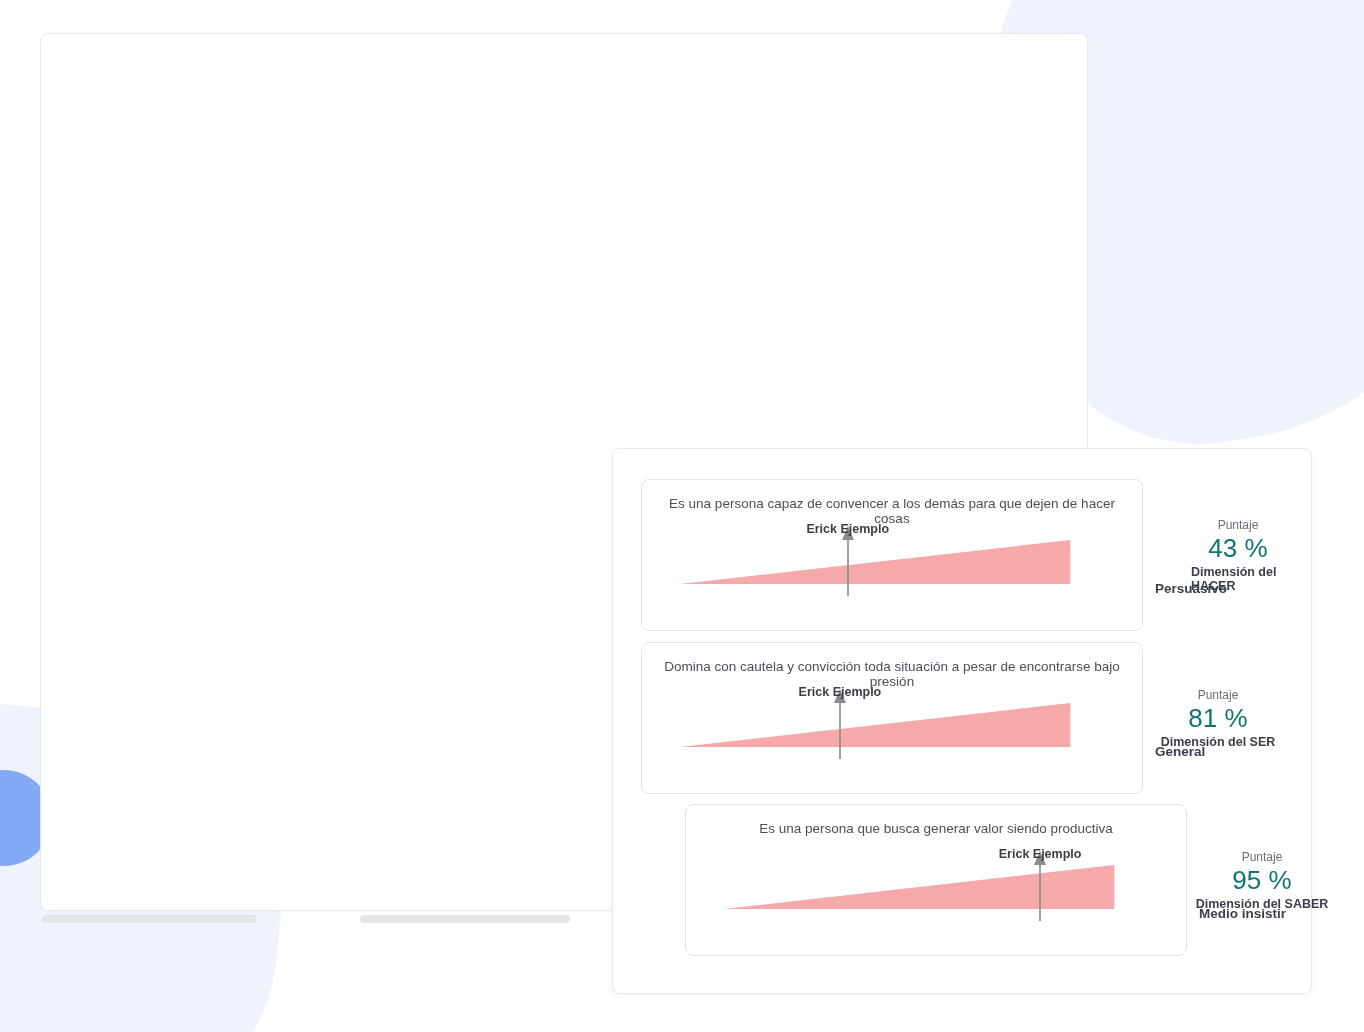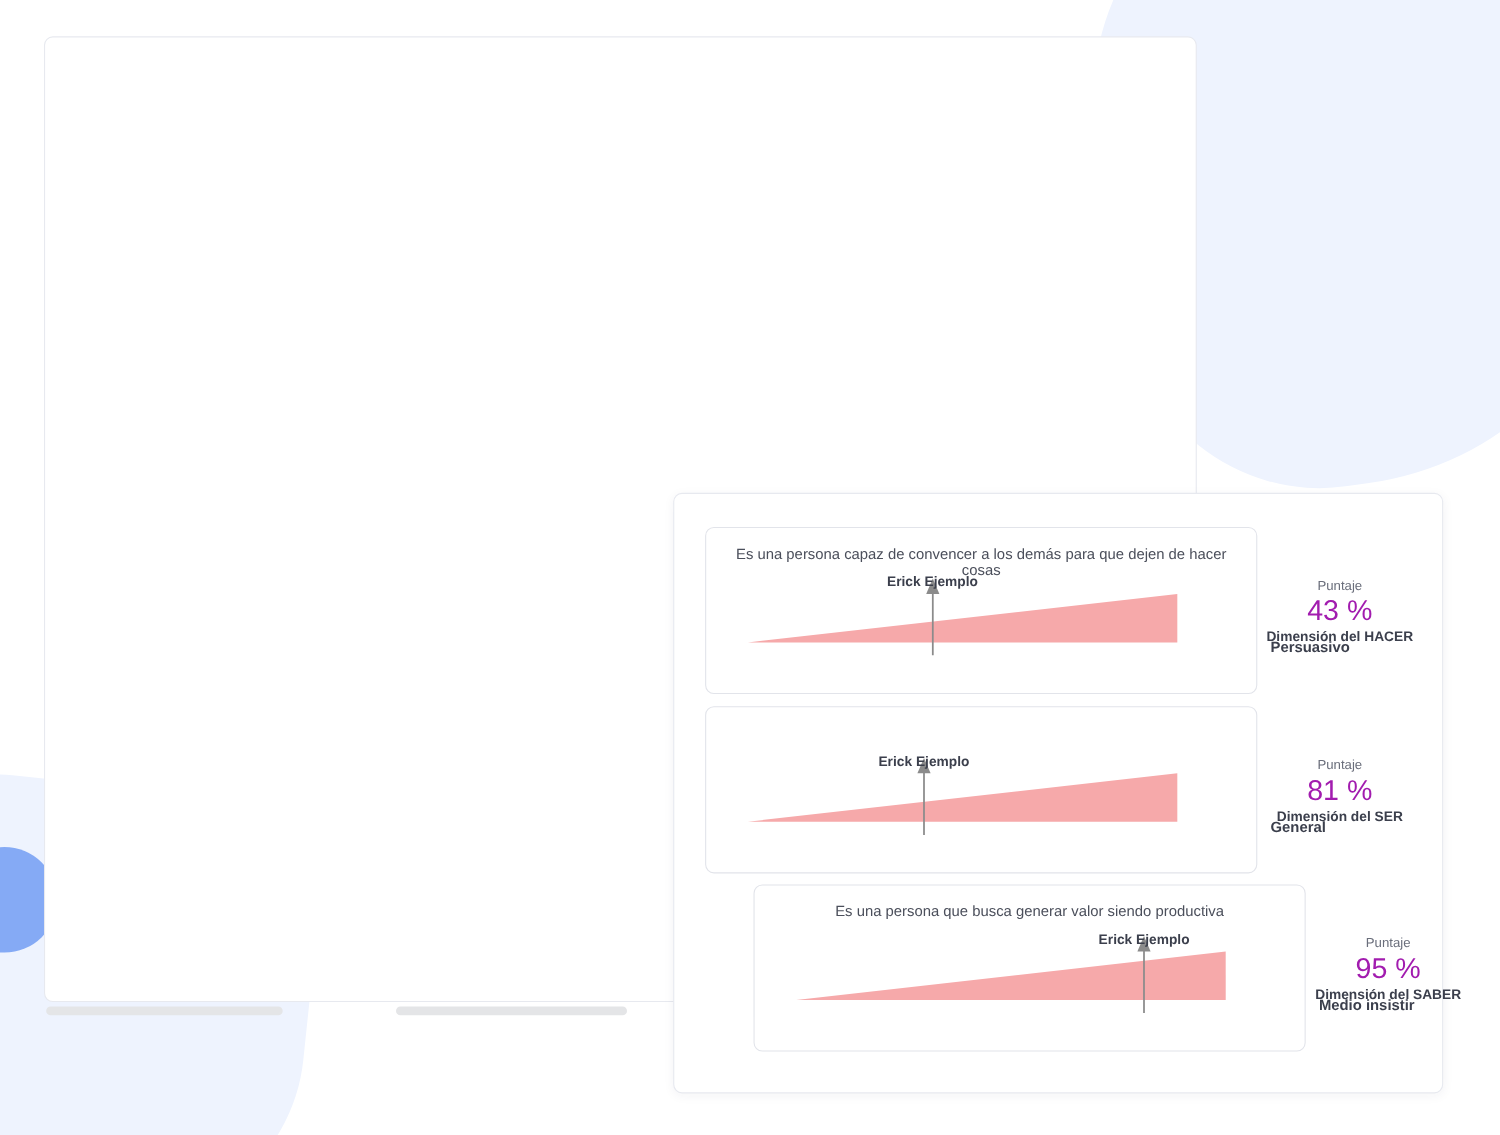--- a/index.html
+++ b/index.html
@@ -196,7 +196,7 @@
     height: 152px;
     display: flex;
   }
-  #trait-row-0 { top: 30px; }
+  #trait-row-0 { top: 30px; gap: 40px; }
   #trait-row-1 { top: 193px; }
   #trait-row-2 { top: 355px; margin-left: 44px; }
 

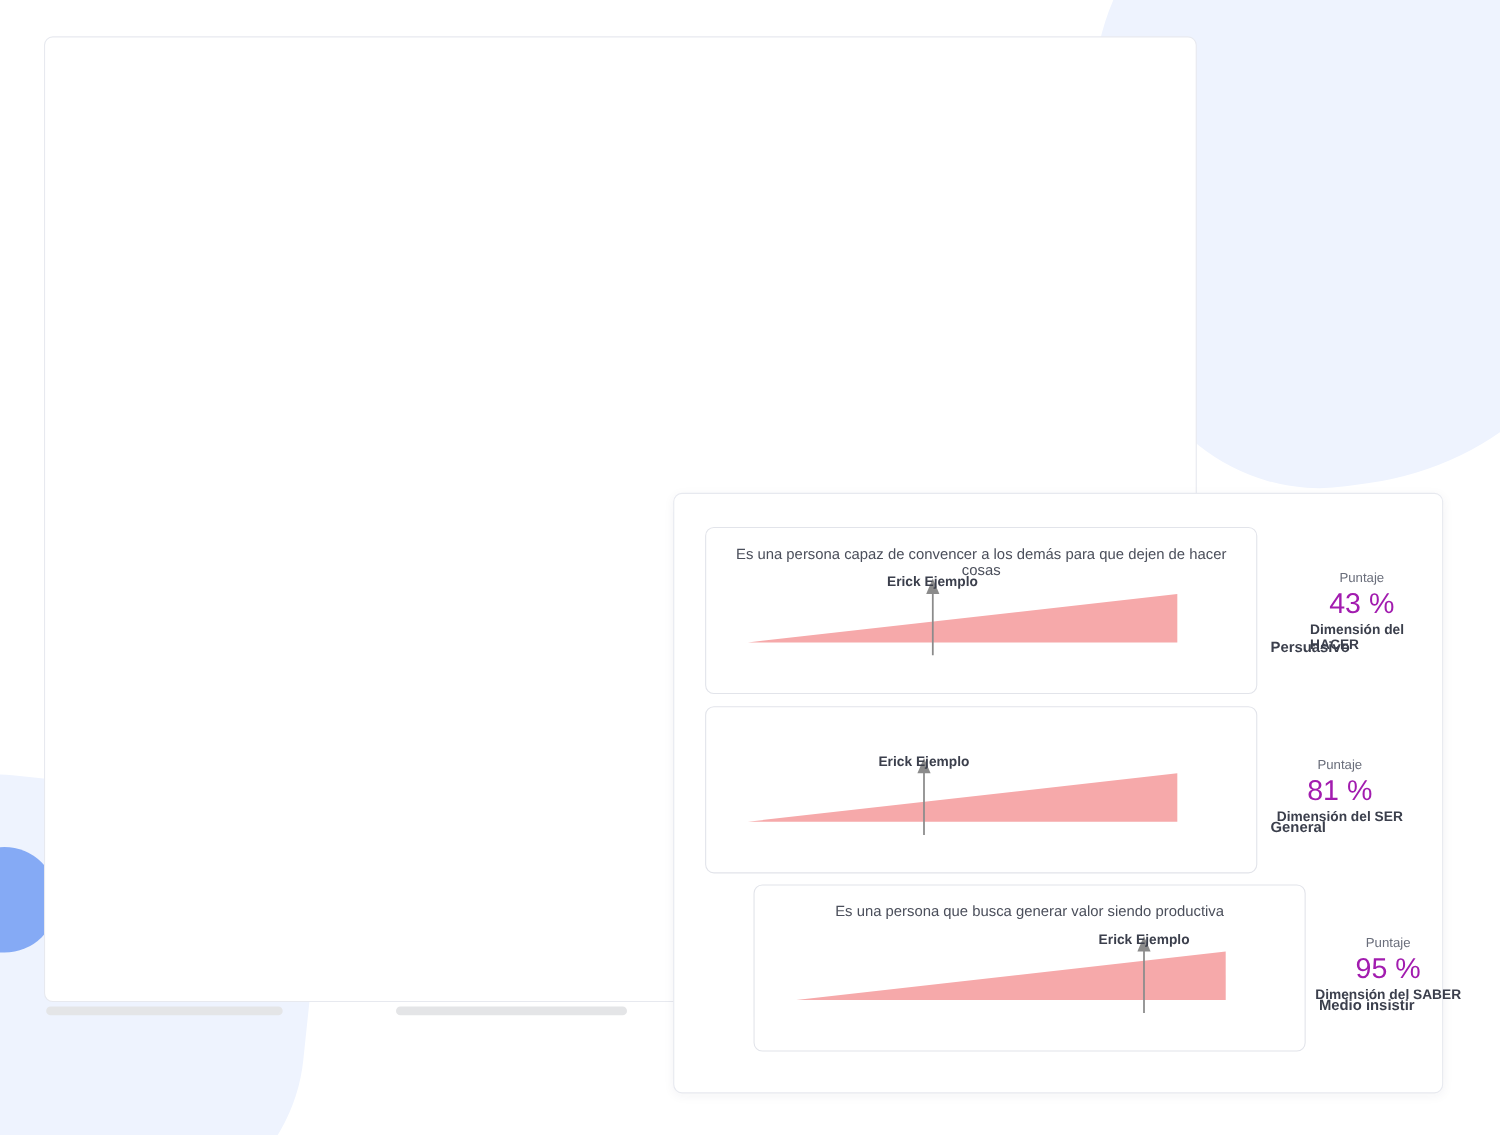--- a/index.html
+++ b/index.html
@@ -250,7 +250,7 @@
     padding-left: 8px;
   }
   .score-caption { font-size: 12px; color: #6a6e7b; }
-  .score-value { font-size: 26px; color: #a21caf; }
+  .score-value { font-size: 26px; color: #0f766e; }
   .score-dim { font-size: 12.5px; font-weight: bold; color: #3b3f4c; }
 </style>
 </head>

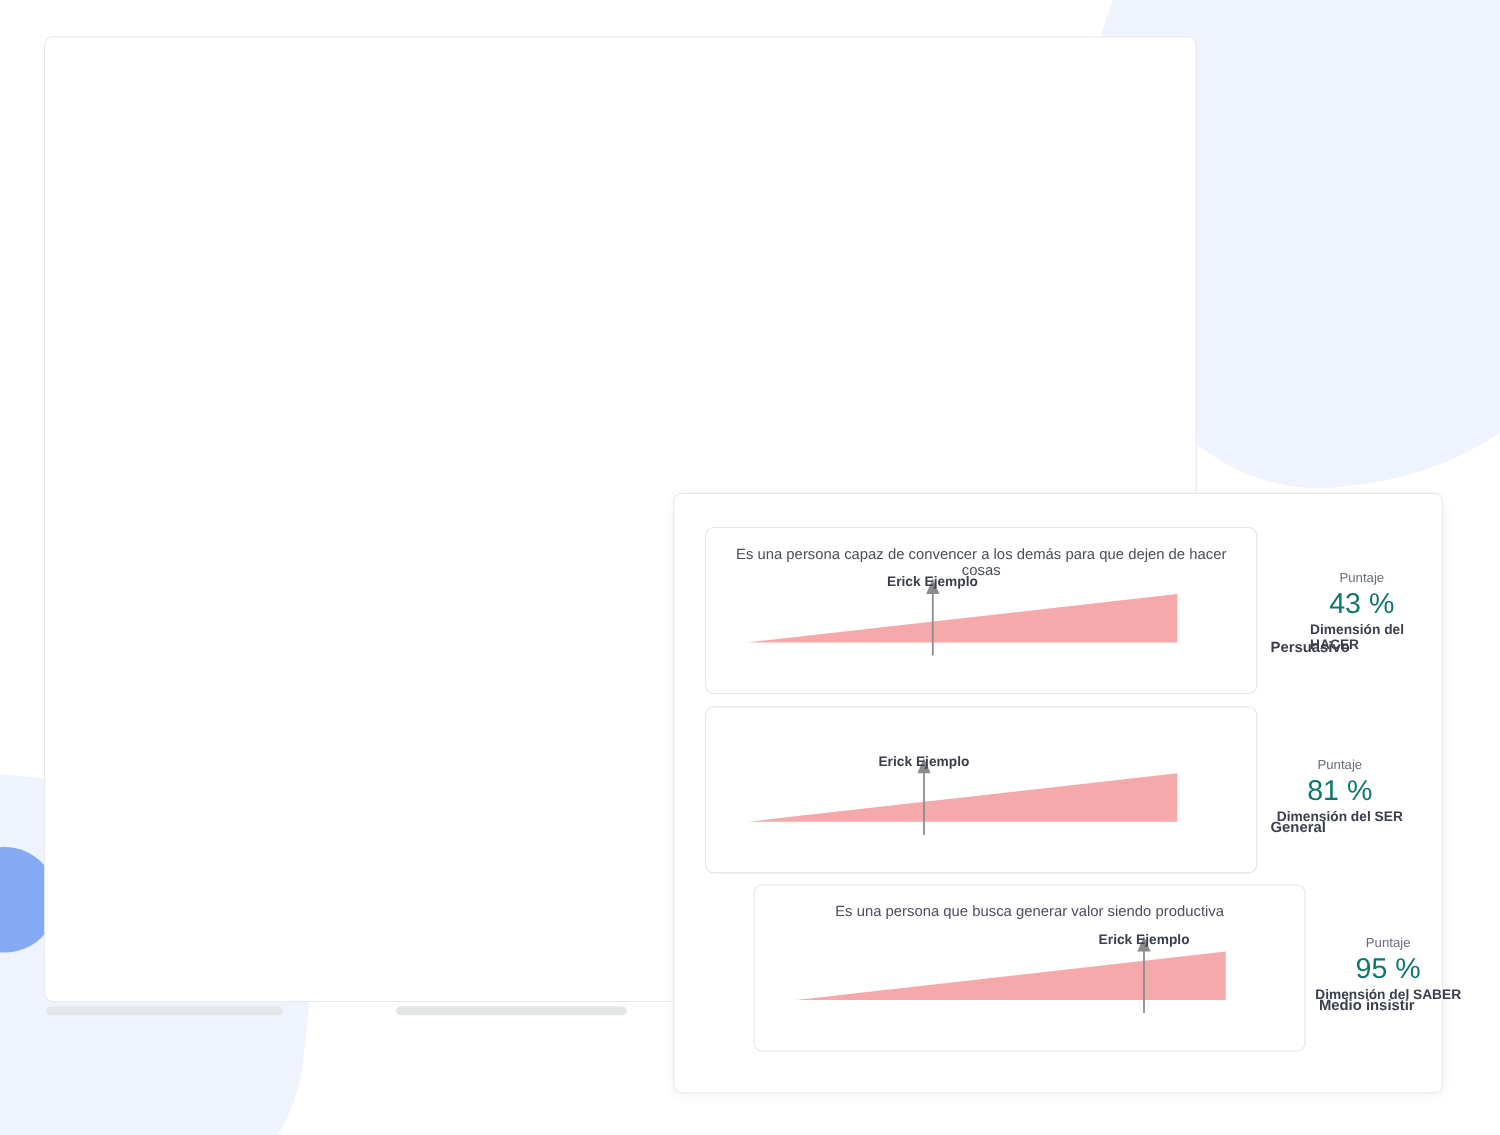--- a/index.html
+++ b/index.html
@@ -422,6 +422,7 @@
 
     <div class="trait-row" id="trait-row-1">
       <div class="trait-card">
+        <div class="trait-stmt">Domina con cautela y convicción toda situación a pesar de encontrarse bajo presión</div>
         <div class="trait-graph">
           <svg viewBox="0 0 502 112" preserveAspectRatio="none" style="position:absolute;inset:0;width:100%;height:100%">
             <polygon points="38,84 430,40 430,84" fill="#f6a9aa"></polygon>

